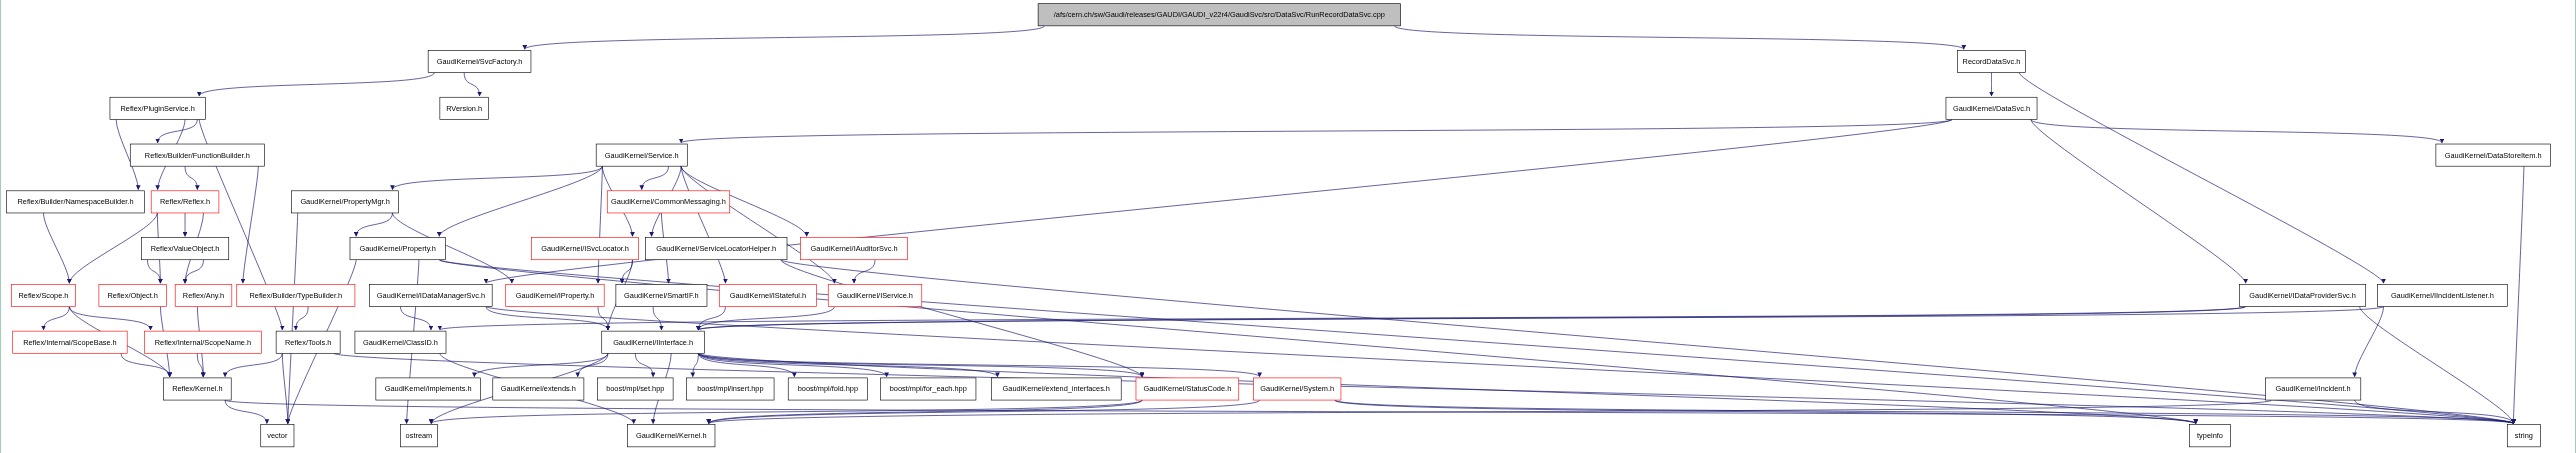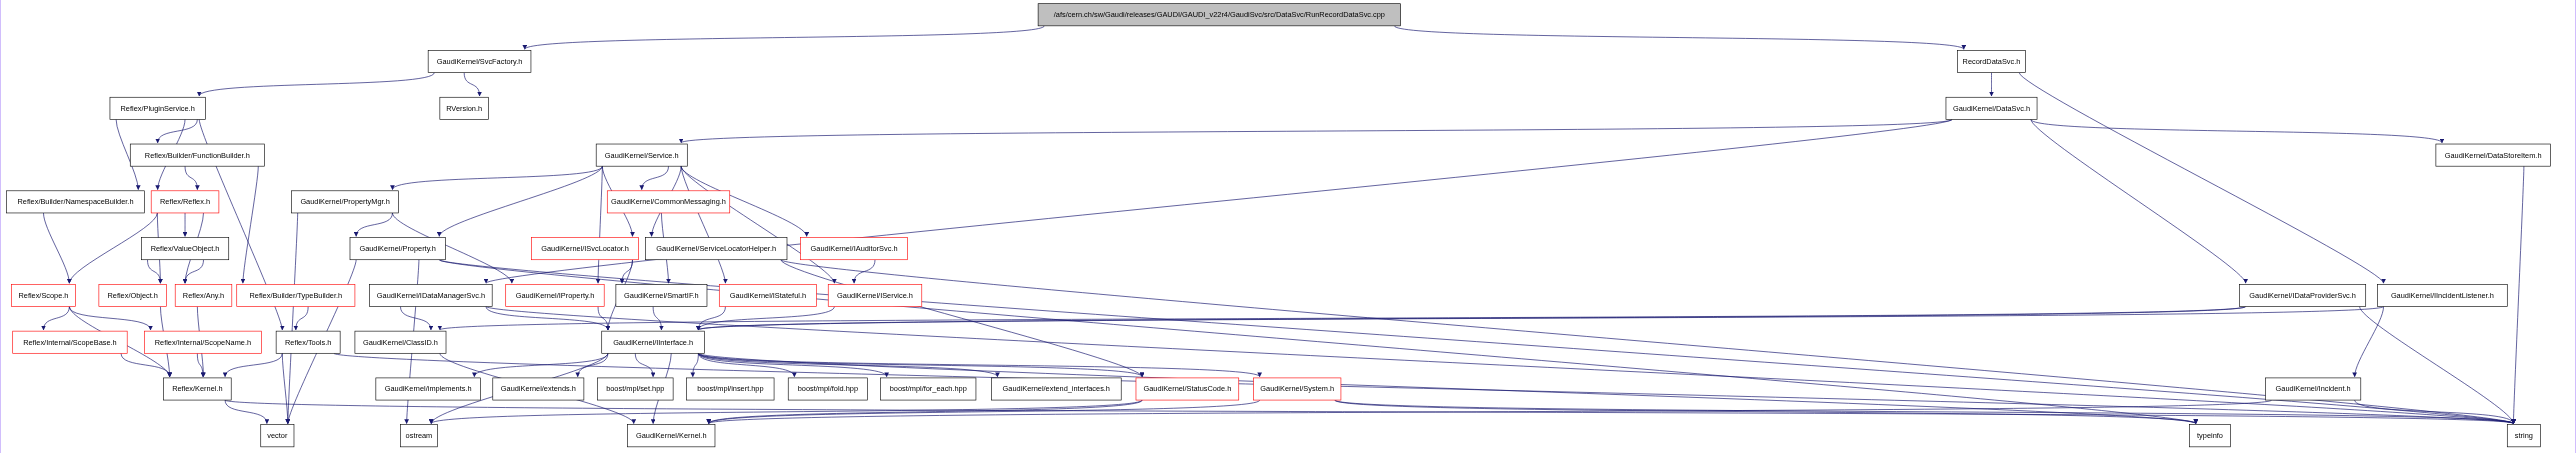--- a/index.html
+++ b/index.html
@@ -10,7 +10,7 @@
   .graph-wrap {
     width: 2576px;
     height: 453px;
-    background: #8b5cf6;
+    background: #15803d;
     overflow: hidden;
   }
   svg {

